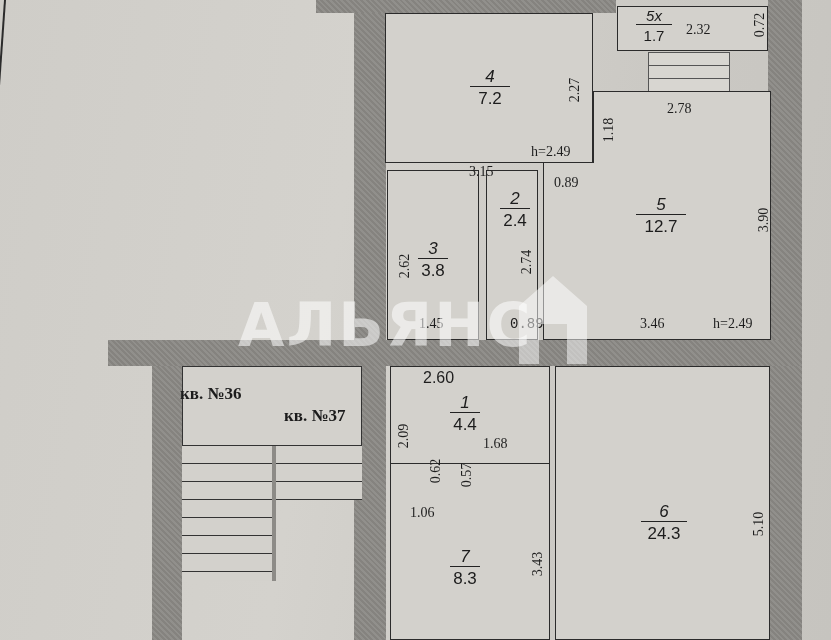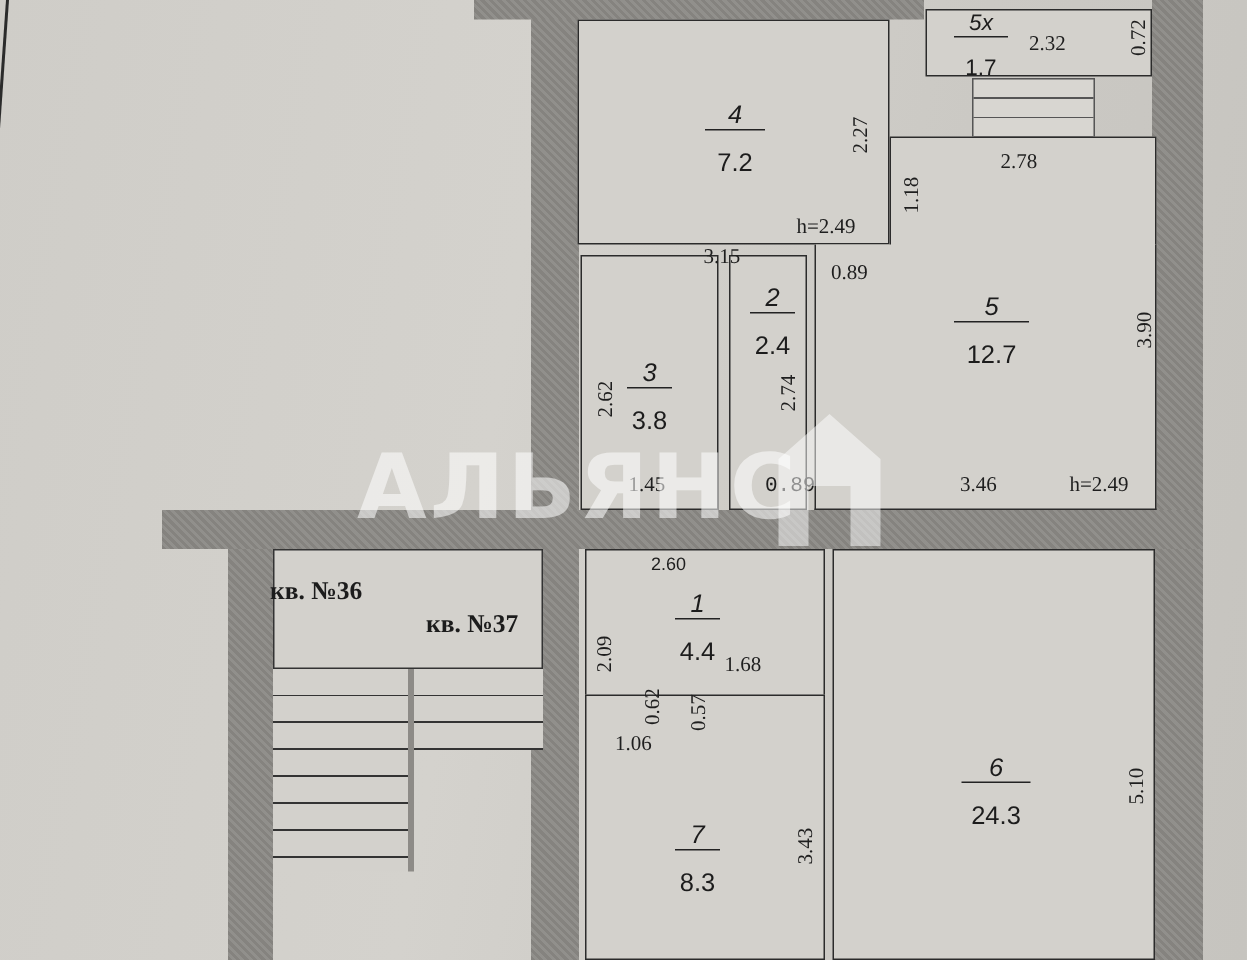--- a/index.html
+++ b/index.html
@@ -9,7 +9,7 @@
   .room { position:absolute; background:#d3d1cc; border:1.5px solid #2b2b2b; box-sizing:border-box; }
   .lbl { position:absolute; color:#1c1c1c; font-size:15px; text-align:center; line-height:1.05; }
   .lbl .num { display:block; font-size:17px;font-style:italic; }
-  .lbl .area { display:block; font-size:17px; border-top:1.5px solid #222; padding-top:13px; }
+  .lbl .area { display:block; font-size:17px; border-top:1.5px solid #222; padding-top:3px; }
   .dim { position:absolute; color:#1e1e1e; font-size:14px; white-space:nowrap; font-family:"Liberation Serif", serif; }
   .vert { transform:rotate(-90deg); transform-origin:center center; }
   .apt { position:absolute; font-family:"Liberation Serif", serif; font-size:17px; color:#1c1c1c; font-weight:bold; white-space:nowrap; }

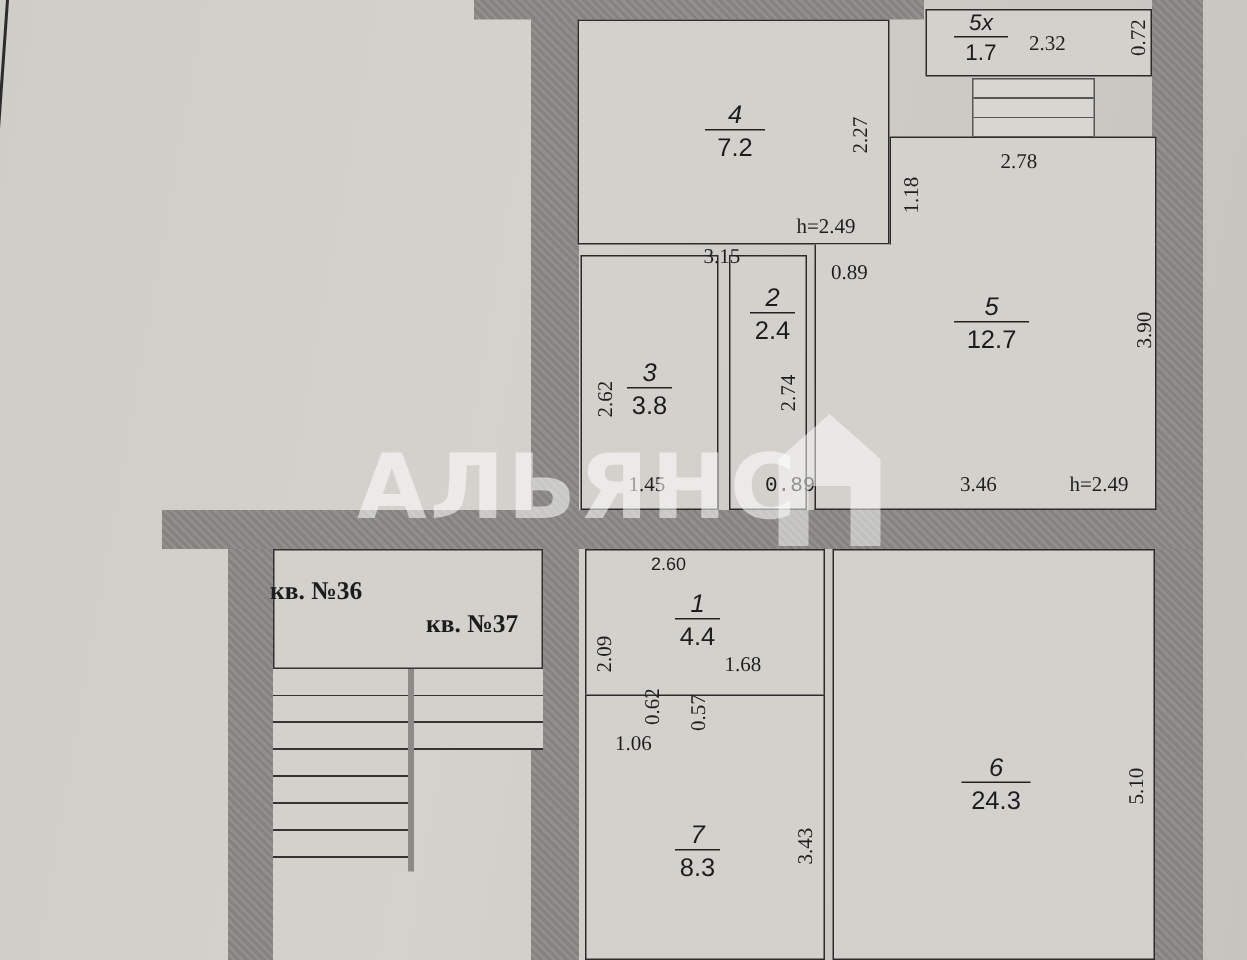--- a/index.html
+++ b/index.html
@@ -105,7 +105,7 @@
   <div class="dim" style="left:419px;top:316px;">1.45</div>
   <div class="dim vert" style="left:515px;top:254px;">2.74</div>
   <div class="dim" style="left:510px;top:316px;font-family:Liberation Mono, monospace;">0.89</div>
-  <div class="dim" style="left:434px;top:369px;font-size:12px;font-family:'Liberation Sans',sans-serif;">2.60</div>
+  <div class="dim" style="left:423px;top:369px;font-size:16px;font-family:'Liberation Sans',sans-serif;">2.60</div>
   <div class="dim vert" style="left:392px;top:428px;">2.09</div>
   <div class="dim" style="left:483px;top:436px;">1.68</div>
   <div class="dim vert" style="left:424px;top:463px;">0.62</div>

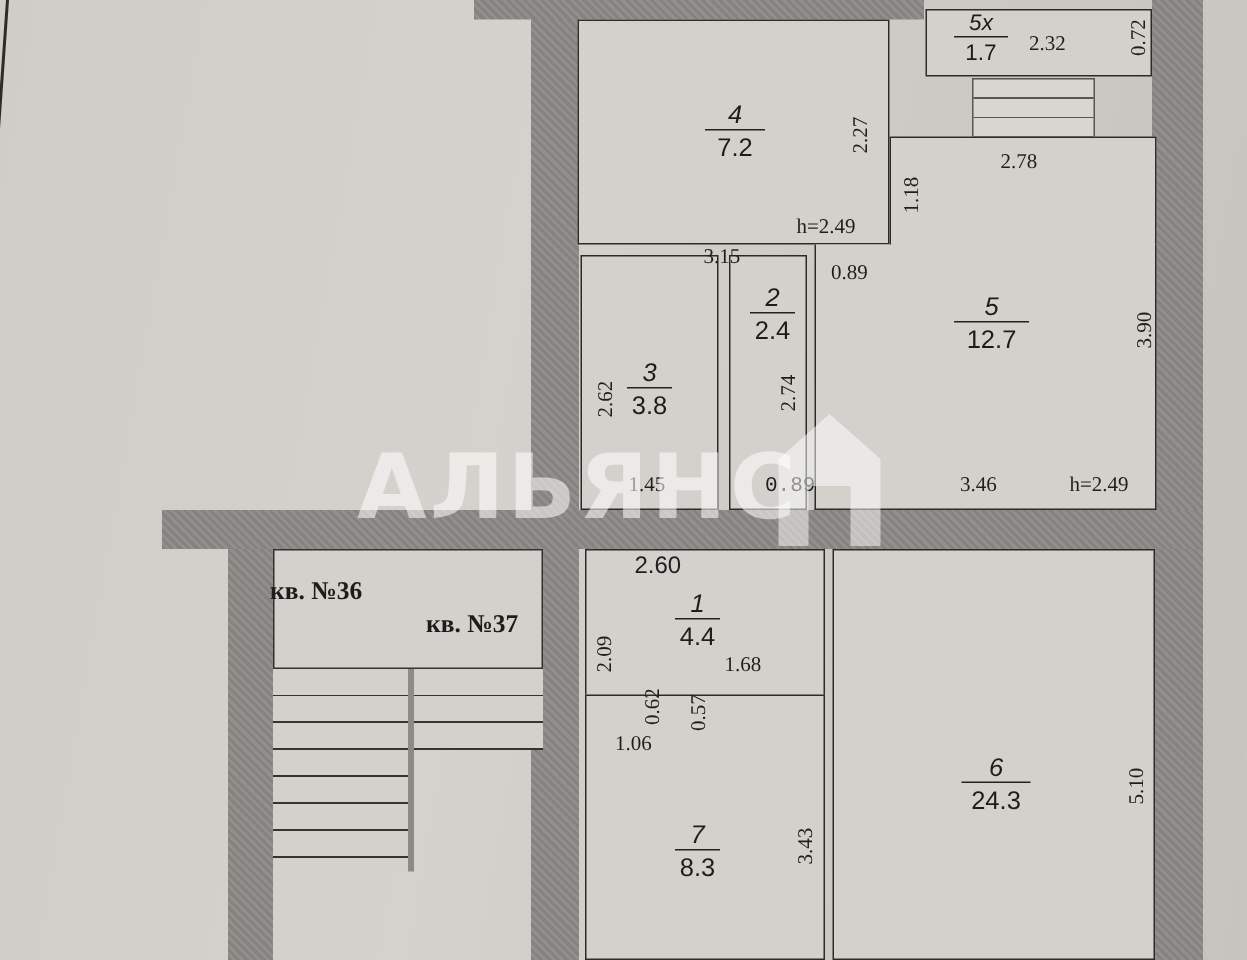--- a/index.html
+++ b/index.html
@@ -110,7 +110,7 @@
   <div class="dim" style="left:483px;top:436px;">1.68</div>
   <div class="dim vert" style="left:424px;top:463px;">0.62</div>
   <div class="dim vert" style="left:455px;top:467px;">0.57</div>
-  <div class="dim" style="left:410px;top:489px;text-align:center;">1.06</div>
+  <div class="dim" style="left:410px;top:505px;text-align:center;">1.06</div>
   <div class="dim vert" style="left:526px;top:556px;">3.43</div>
   <div class="dim vert" style="left:747px;top:516px;">5.10</div>
 

